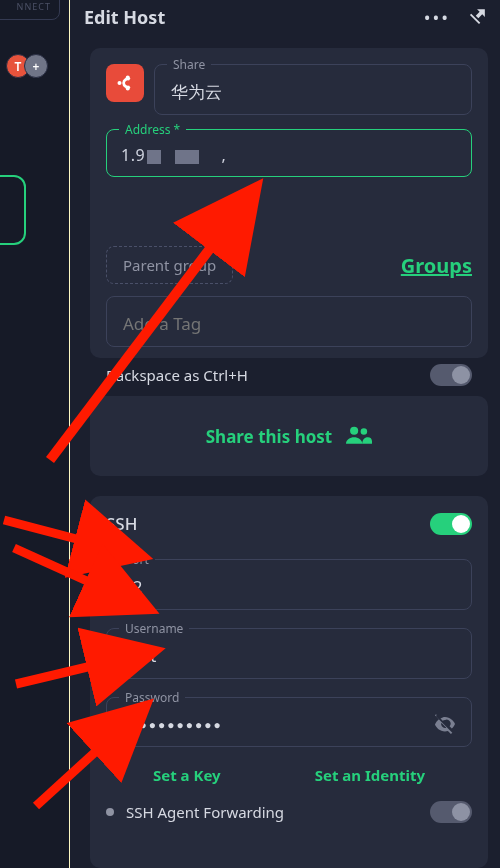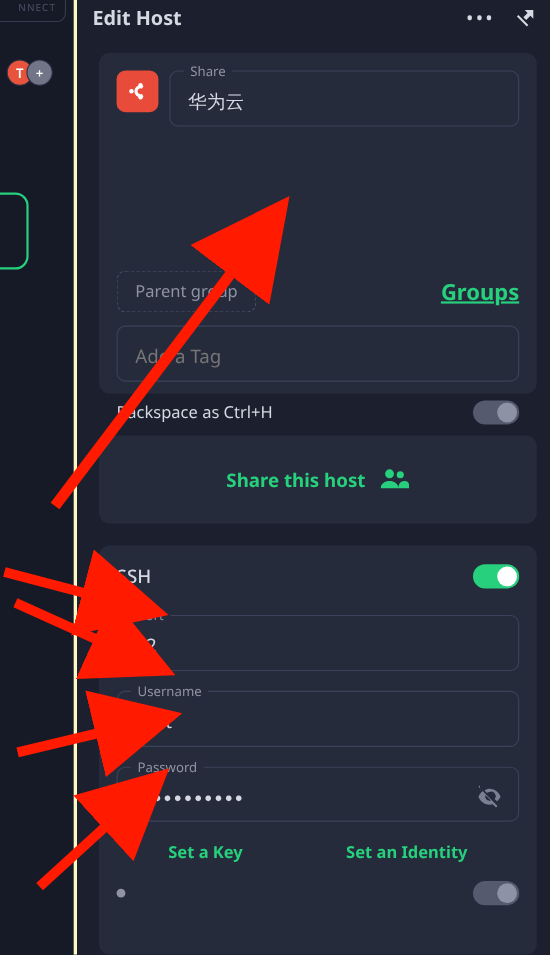--- a/index.html
+++ b/index.html
@@ -26,7 +26,7 @@
   .sidebar{
     position:absolute;left:0;top:0;width:70px;height:100%;
     background:#161a27;
-    border-right:3px solid #fef9c3;
+    border-right:1px solid #fef9c3;
   }
   .connect-box{
     position:absolute;left:-30px;top:-20px;width:90px;height:40px;

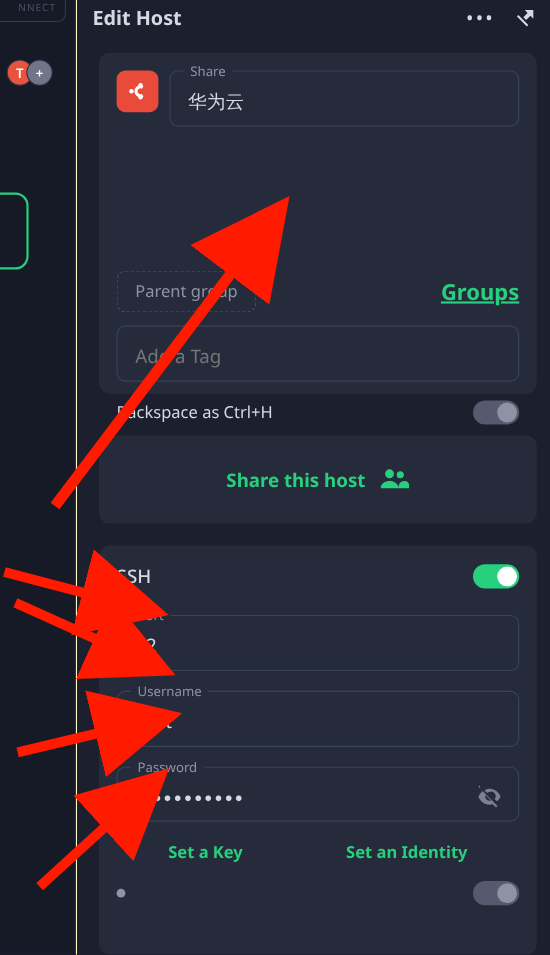--- a/index.html
+++ b/index.html
@@ -214,6 +214,12 @@
     </div>
   </div>
 
+  <div class="field active" id="field-address">
+    <span class="field-label req">Address *</span>
+    <span class="field-input">
+      <span class="pixel-dot">1.9</span><span class="pixel-mask"></span>&nbsp;<span class="pixel-mask" style="width:24px"></span>&nbsp;&nbsp;<span class="pixel-dot">,</span>
+    </span>
+  </div>
 
 
   <div class="parent-groups">

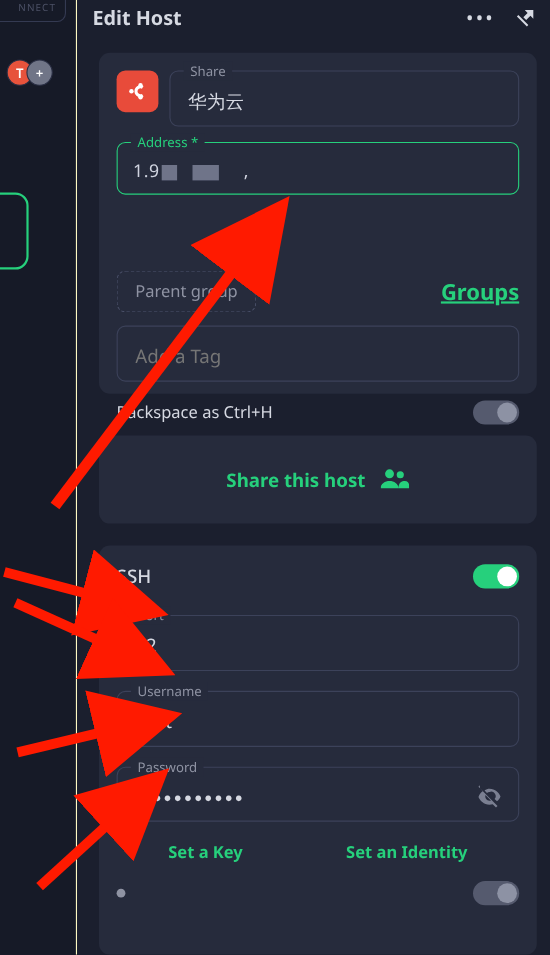--- a/index.html
+++ b/index.html
@@ -287,6 +287,7 @@
 
   <div class="agent-row">
     <span class="bullet"></span>
+    <span style="flex:1">SSH Agent Forwarding</span>
     <div class="switch">
         <div class="knob"></div>
       </div>

